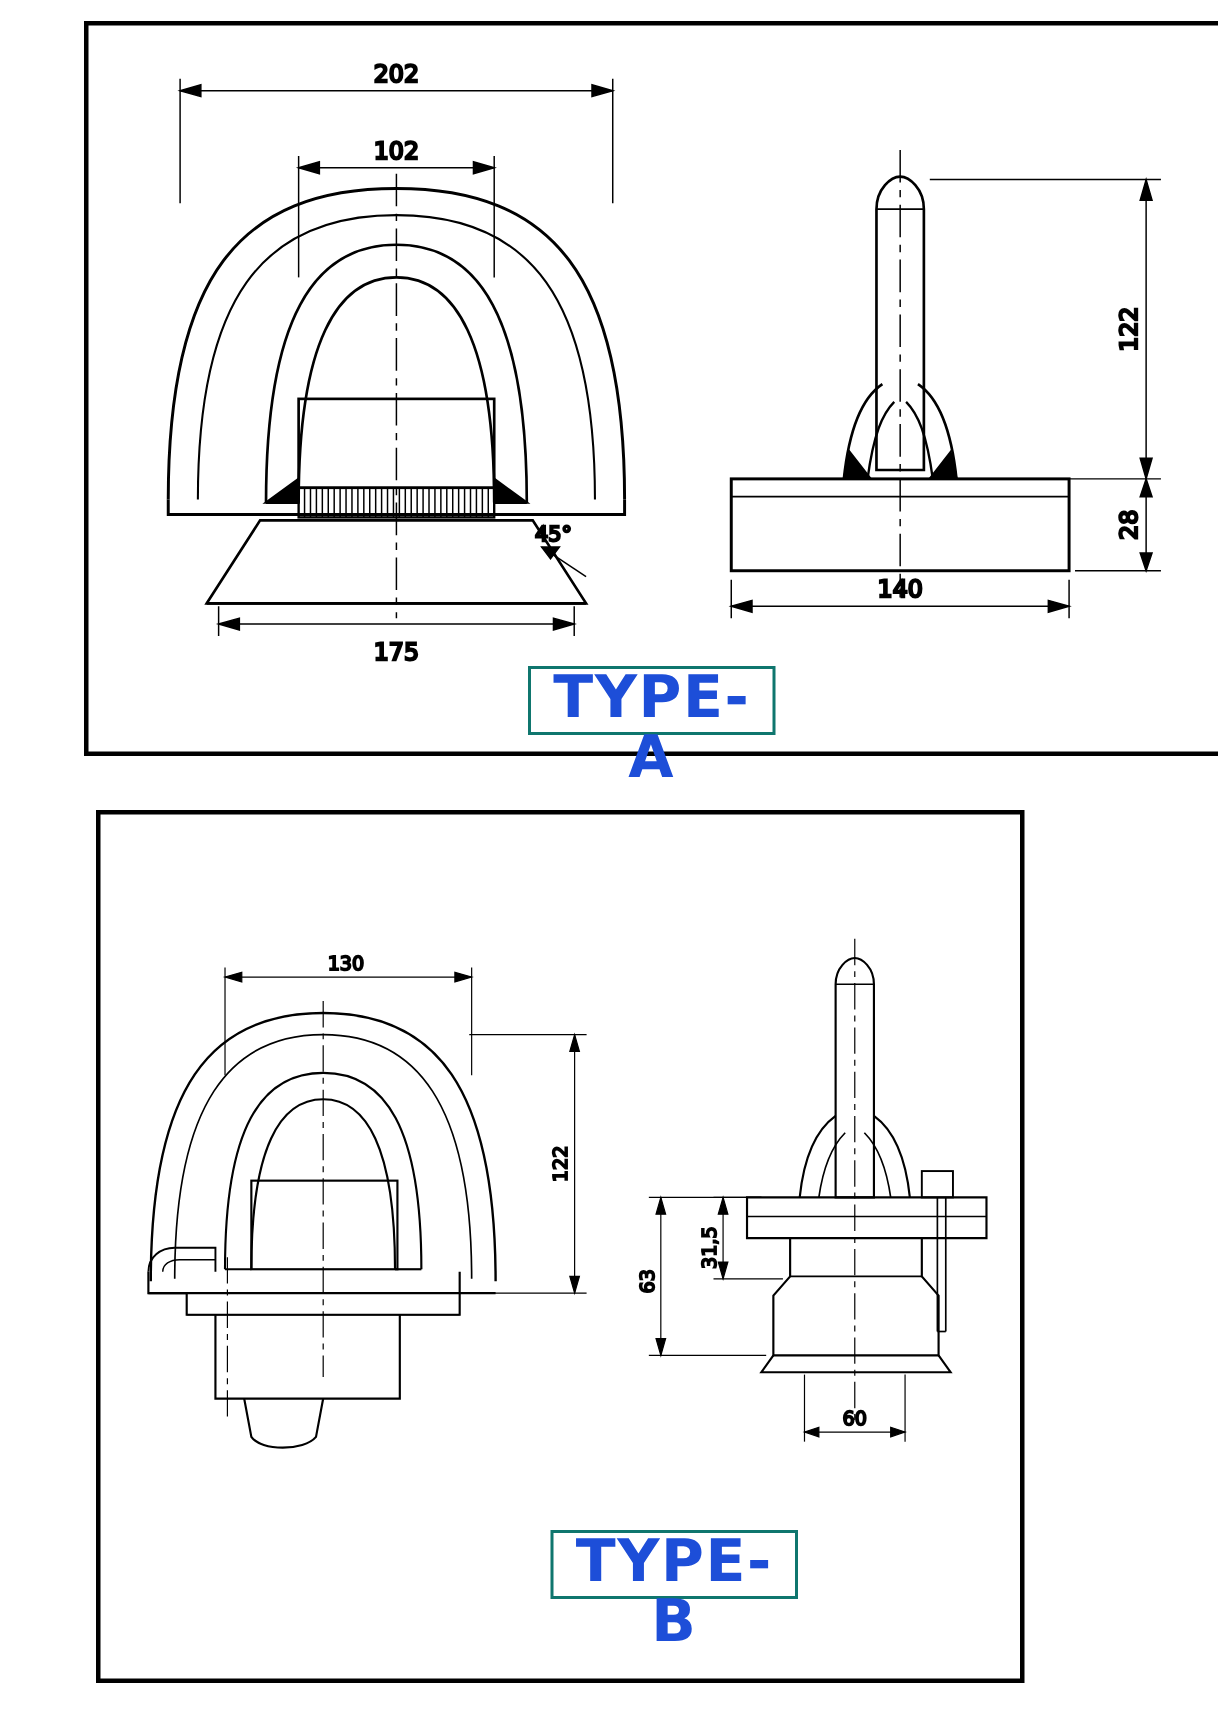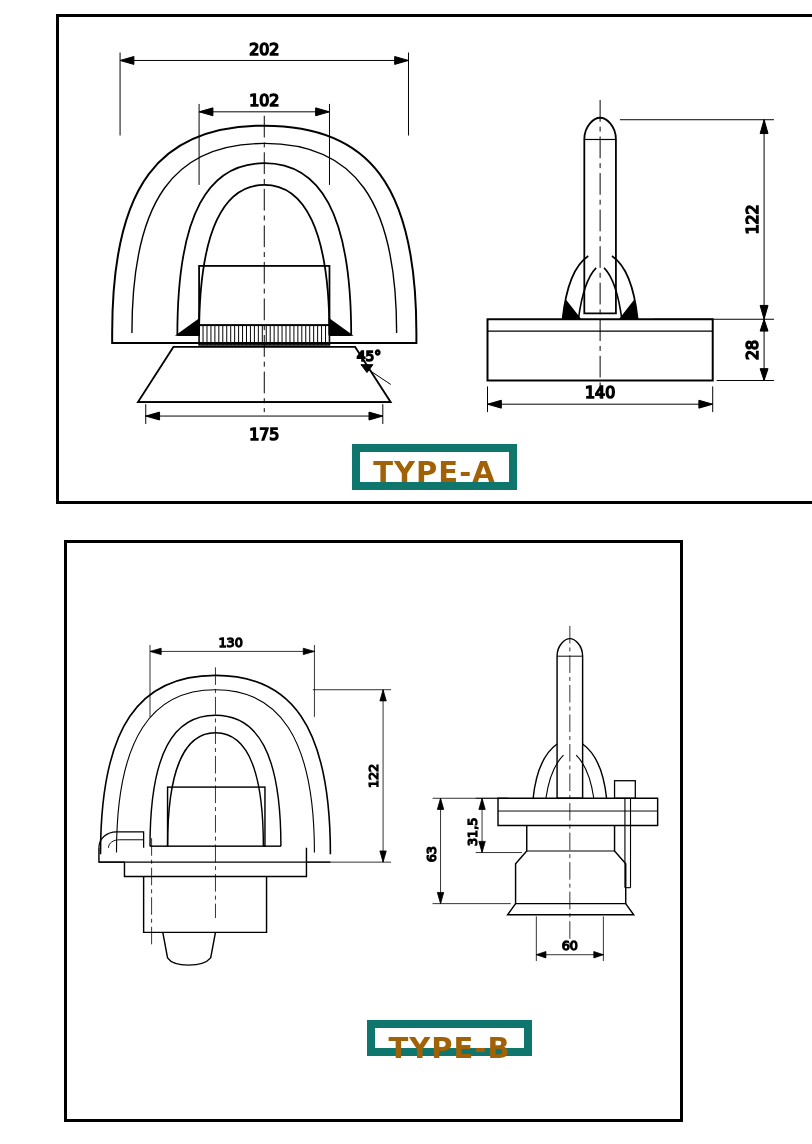--- a/index.html
+++ b/index.html
@@ -41,13 +41,13 @@
 
   .type-label {
     position: absolute;
-    border: 8px solid #0f766e;
+    border: 2px solid #0f766e;
     background: #fff;
     font-family: "DejaVu Sans", sans-serif;
-    font-size: 29px;
+    font-size: 39px;
     font-weight: bold;
     letter-spacing: 1px;
-    color: #a16207;
+    color: #1d4ed8;
     text-align: center;
     line-height: 40px;
     box-sizing: border-box;

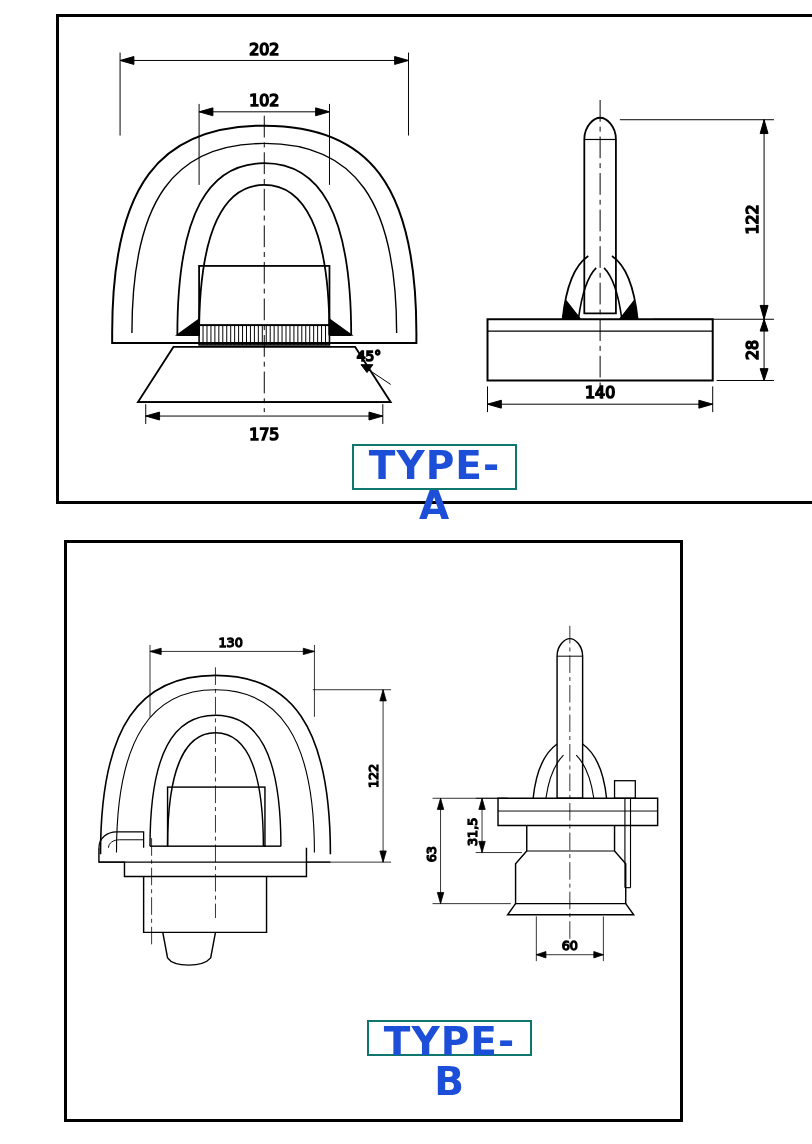--- a/index.html
+++ b/index.html
@@ -53,7 +53,7 @@
     box-sizing: border-box;
   }
   #label-a { left: 310px; top: 444px; width: 165px; height: 46px; }
-  #label-b { left: 325px; top: 1020px; width: 165px; height: 36px; }
+  #label-b { left: 325px; top: 1020px; width: 165px; height: 46px; }
 
   text {
     font-family: "DejaVu Sans", sans-serif;

